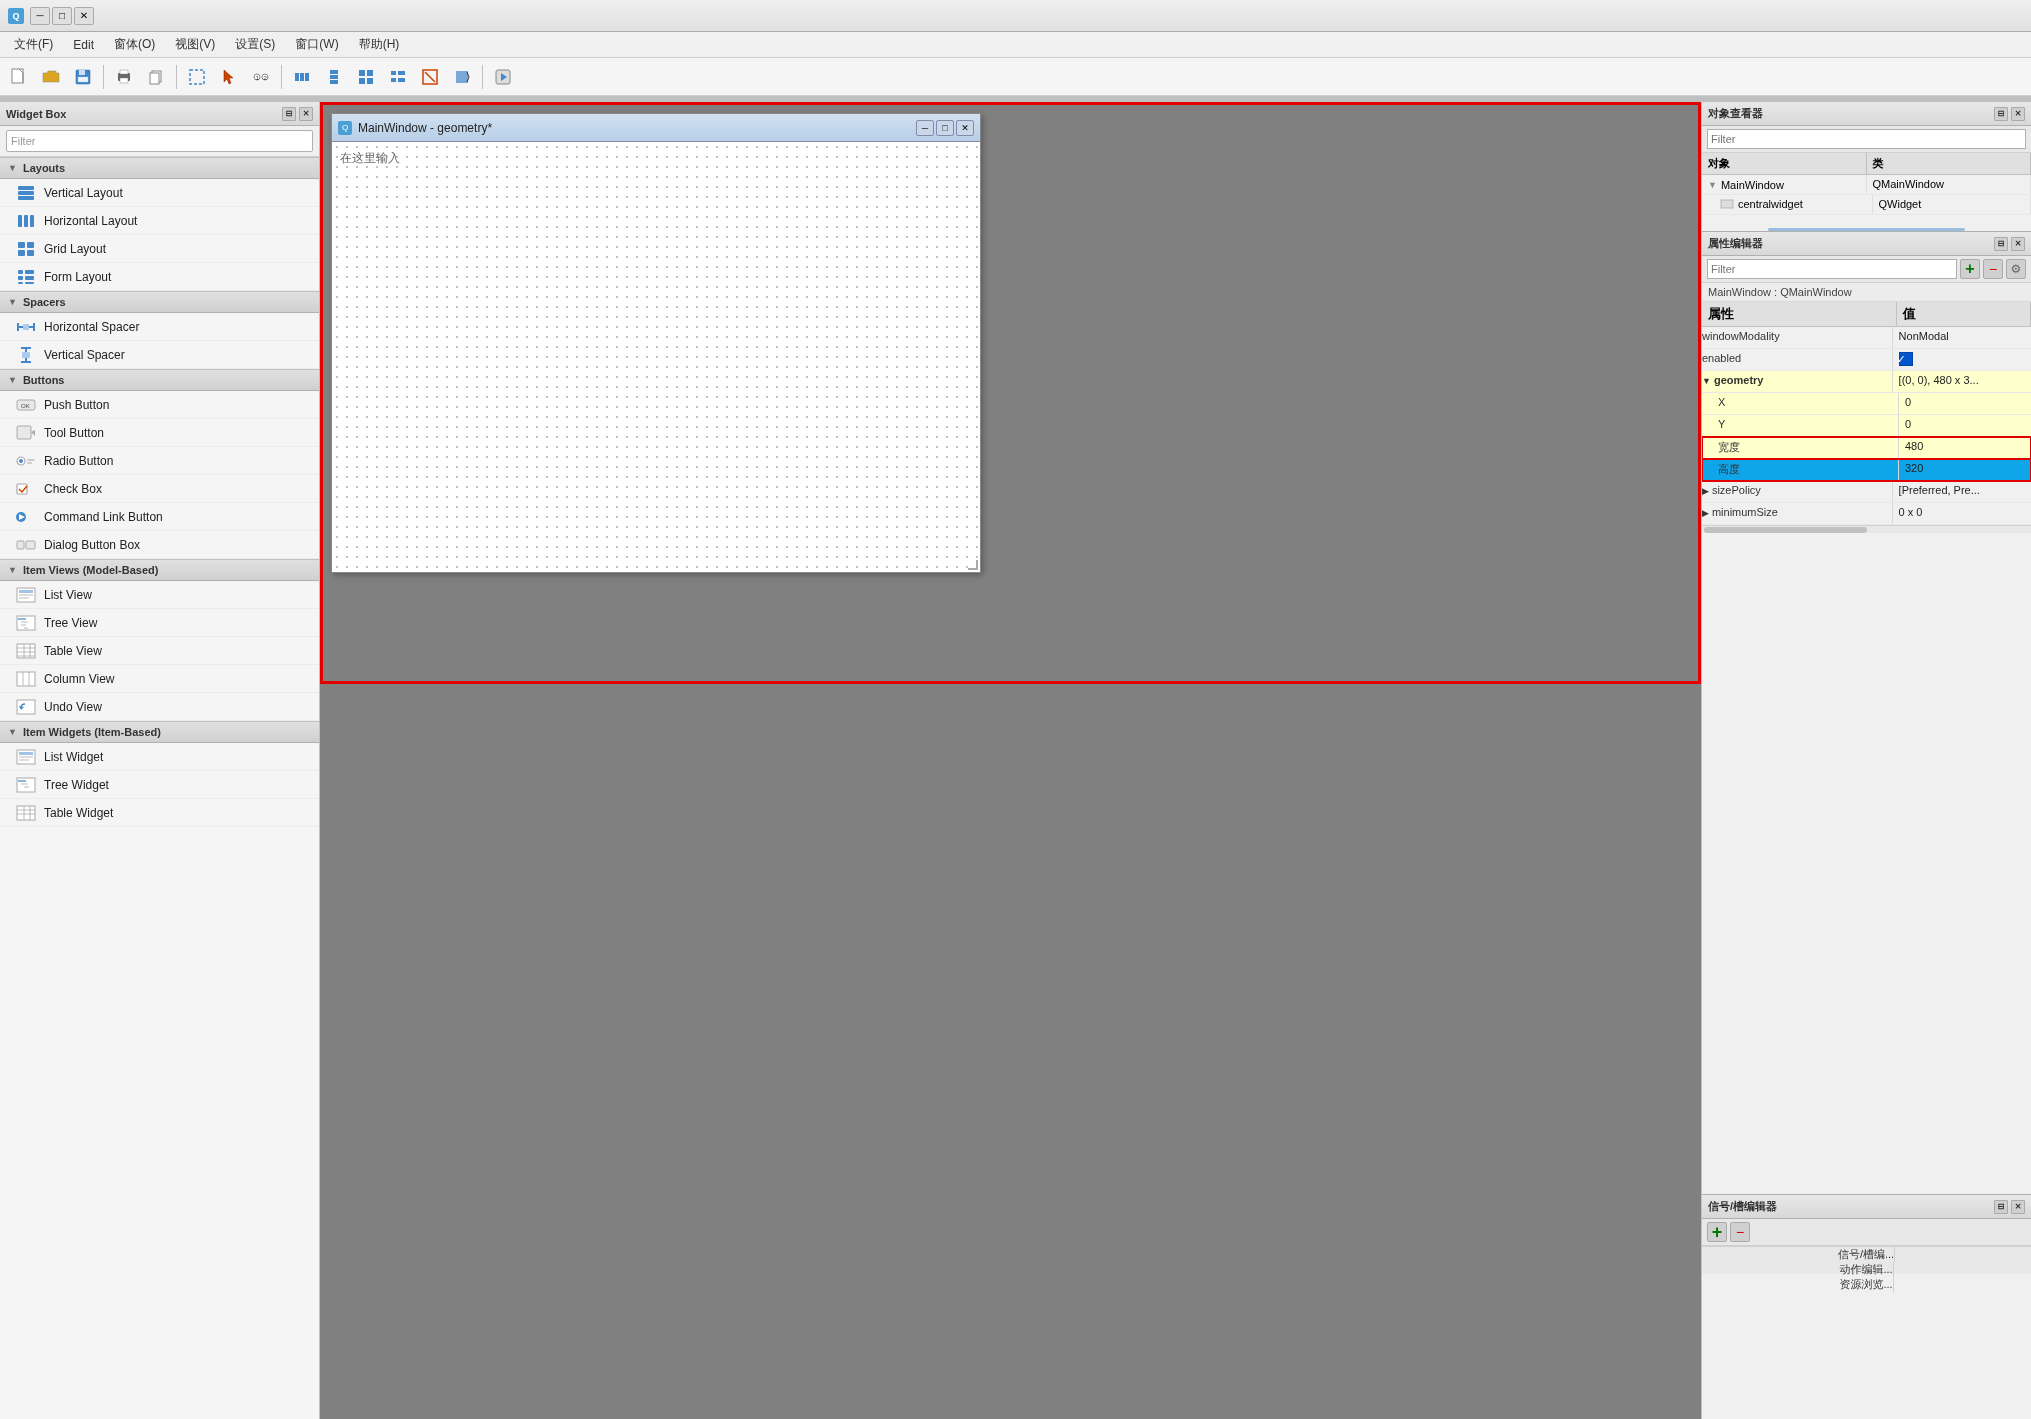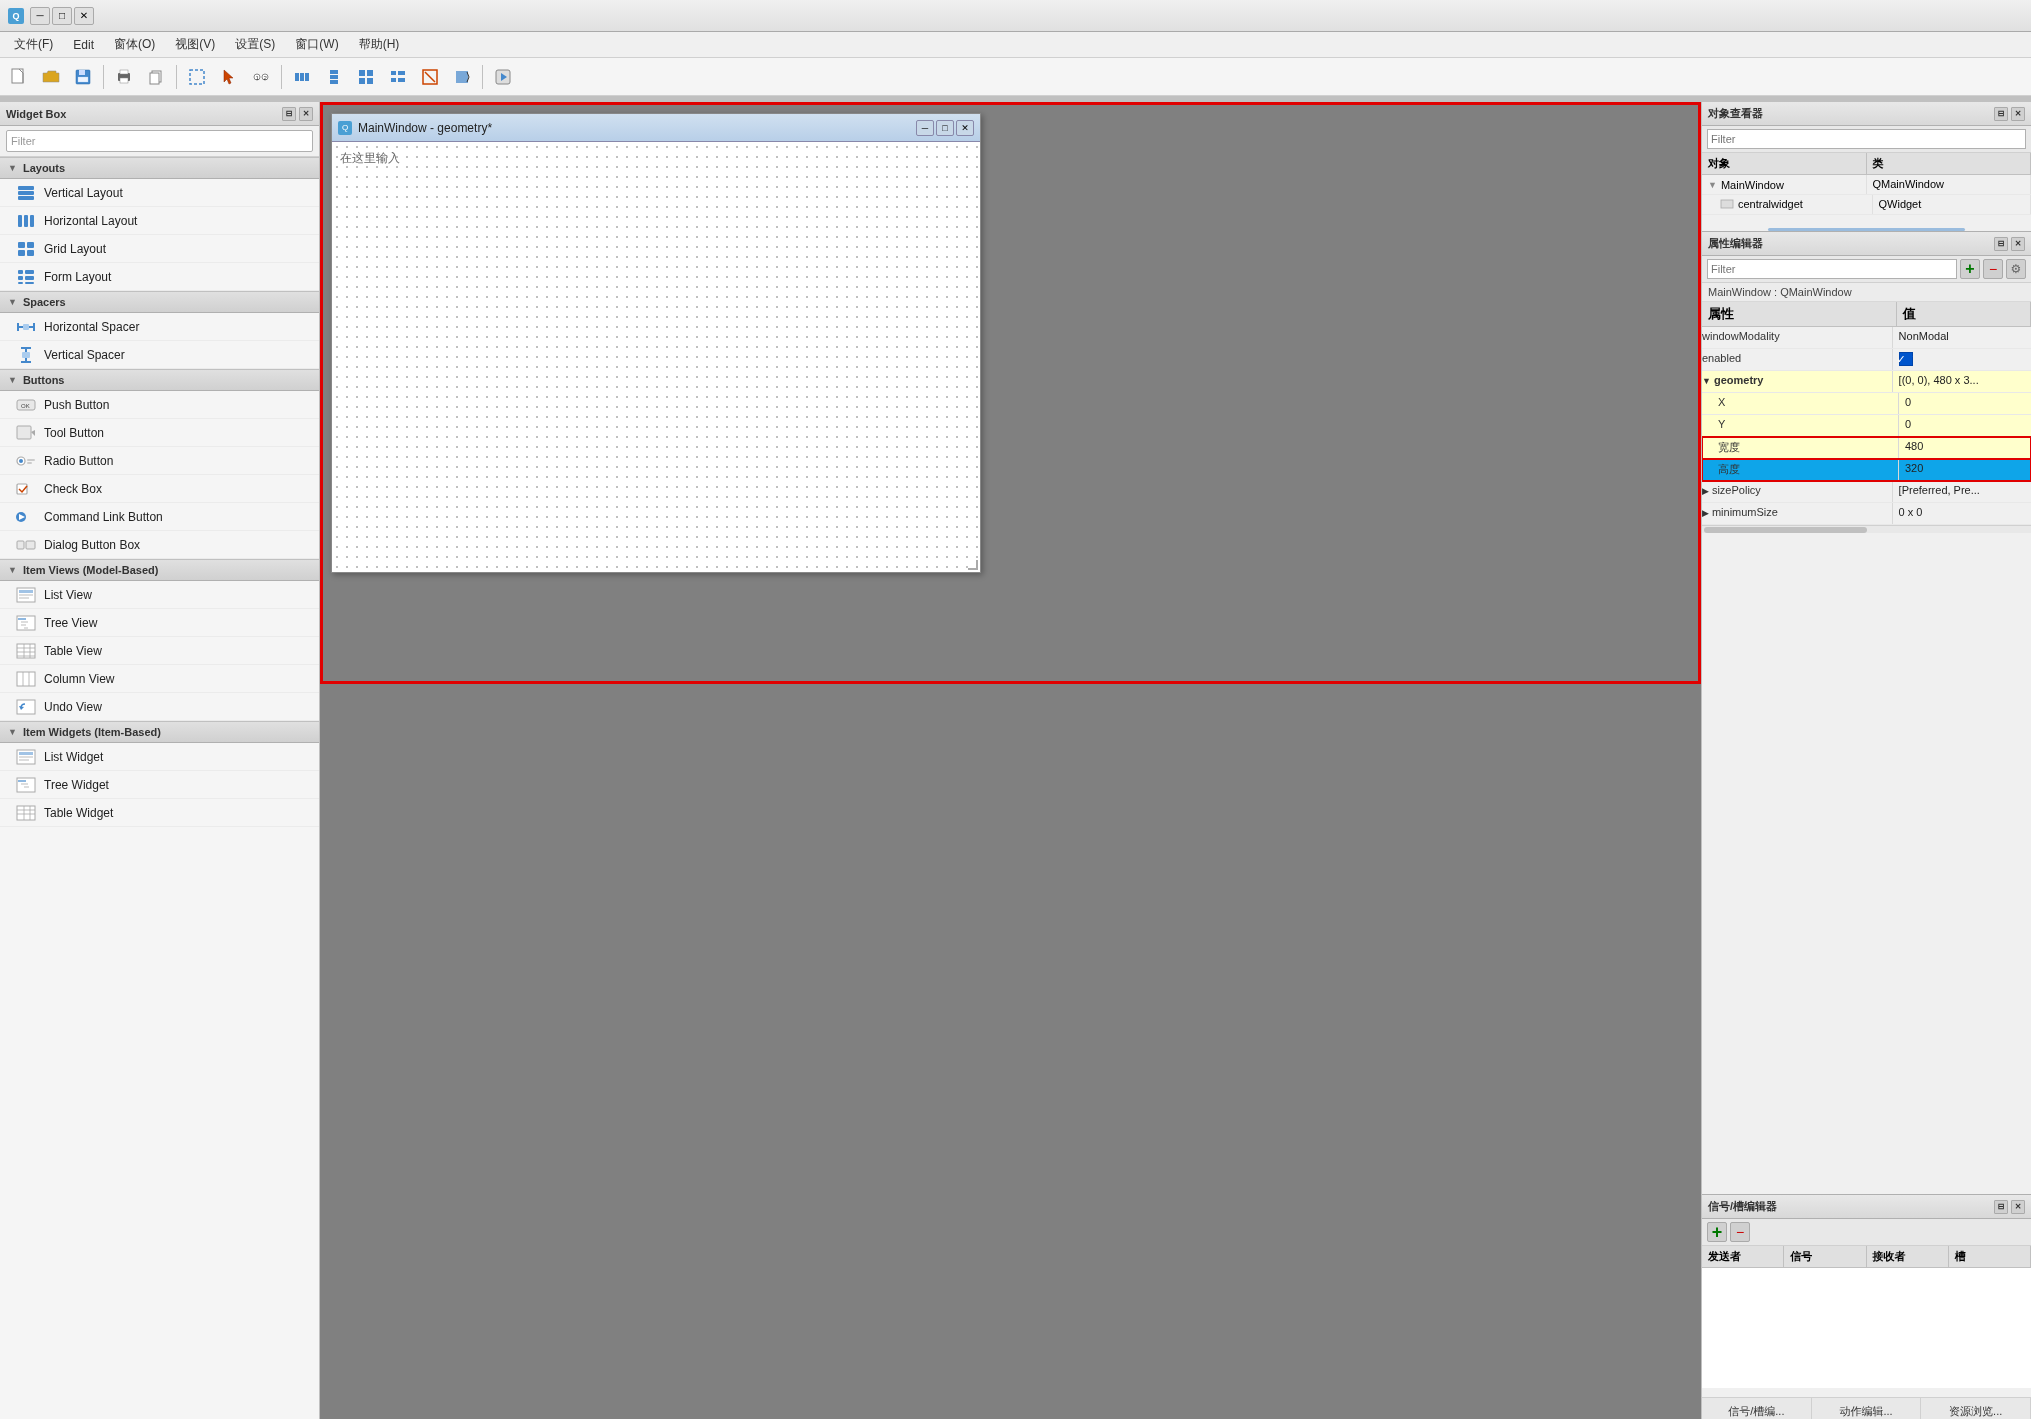--- a/index.html
+++ b/index.html
@@ -1034,16 +1034,6 @@
         <div class="pe-btn green" style="font-size:18px;font-weight:bold;">+</div>
         <div class="pe-btn red" style="font-size:14px;">−</div>
       </div>
-      <div class="ss-table">
-        <div class="ss-header-row">
-          <div class="ss-header-cell">发送者</div>
-          <div class="ss-header-cell">信号</div>
-          <div class="ss-header-cell">接收者</div>
-          <div class="ss-header-cell">槽</div>
-        </div>
-
-        <div style="flex:1;background:#fff;min-height:120px;"></div>
-      </div>
       <div class="ss-footer">
         <div class="ss-footer-btn">信号/槽编...</div>
         <div class="ss-footer-btn">动作编辑...</div>

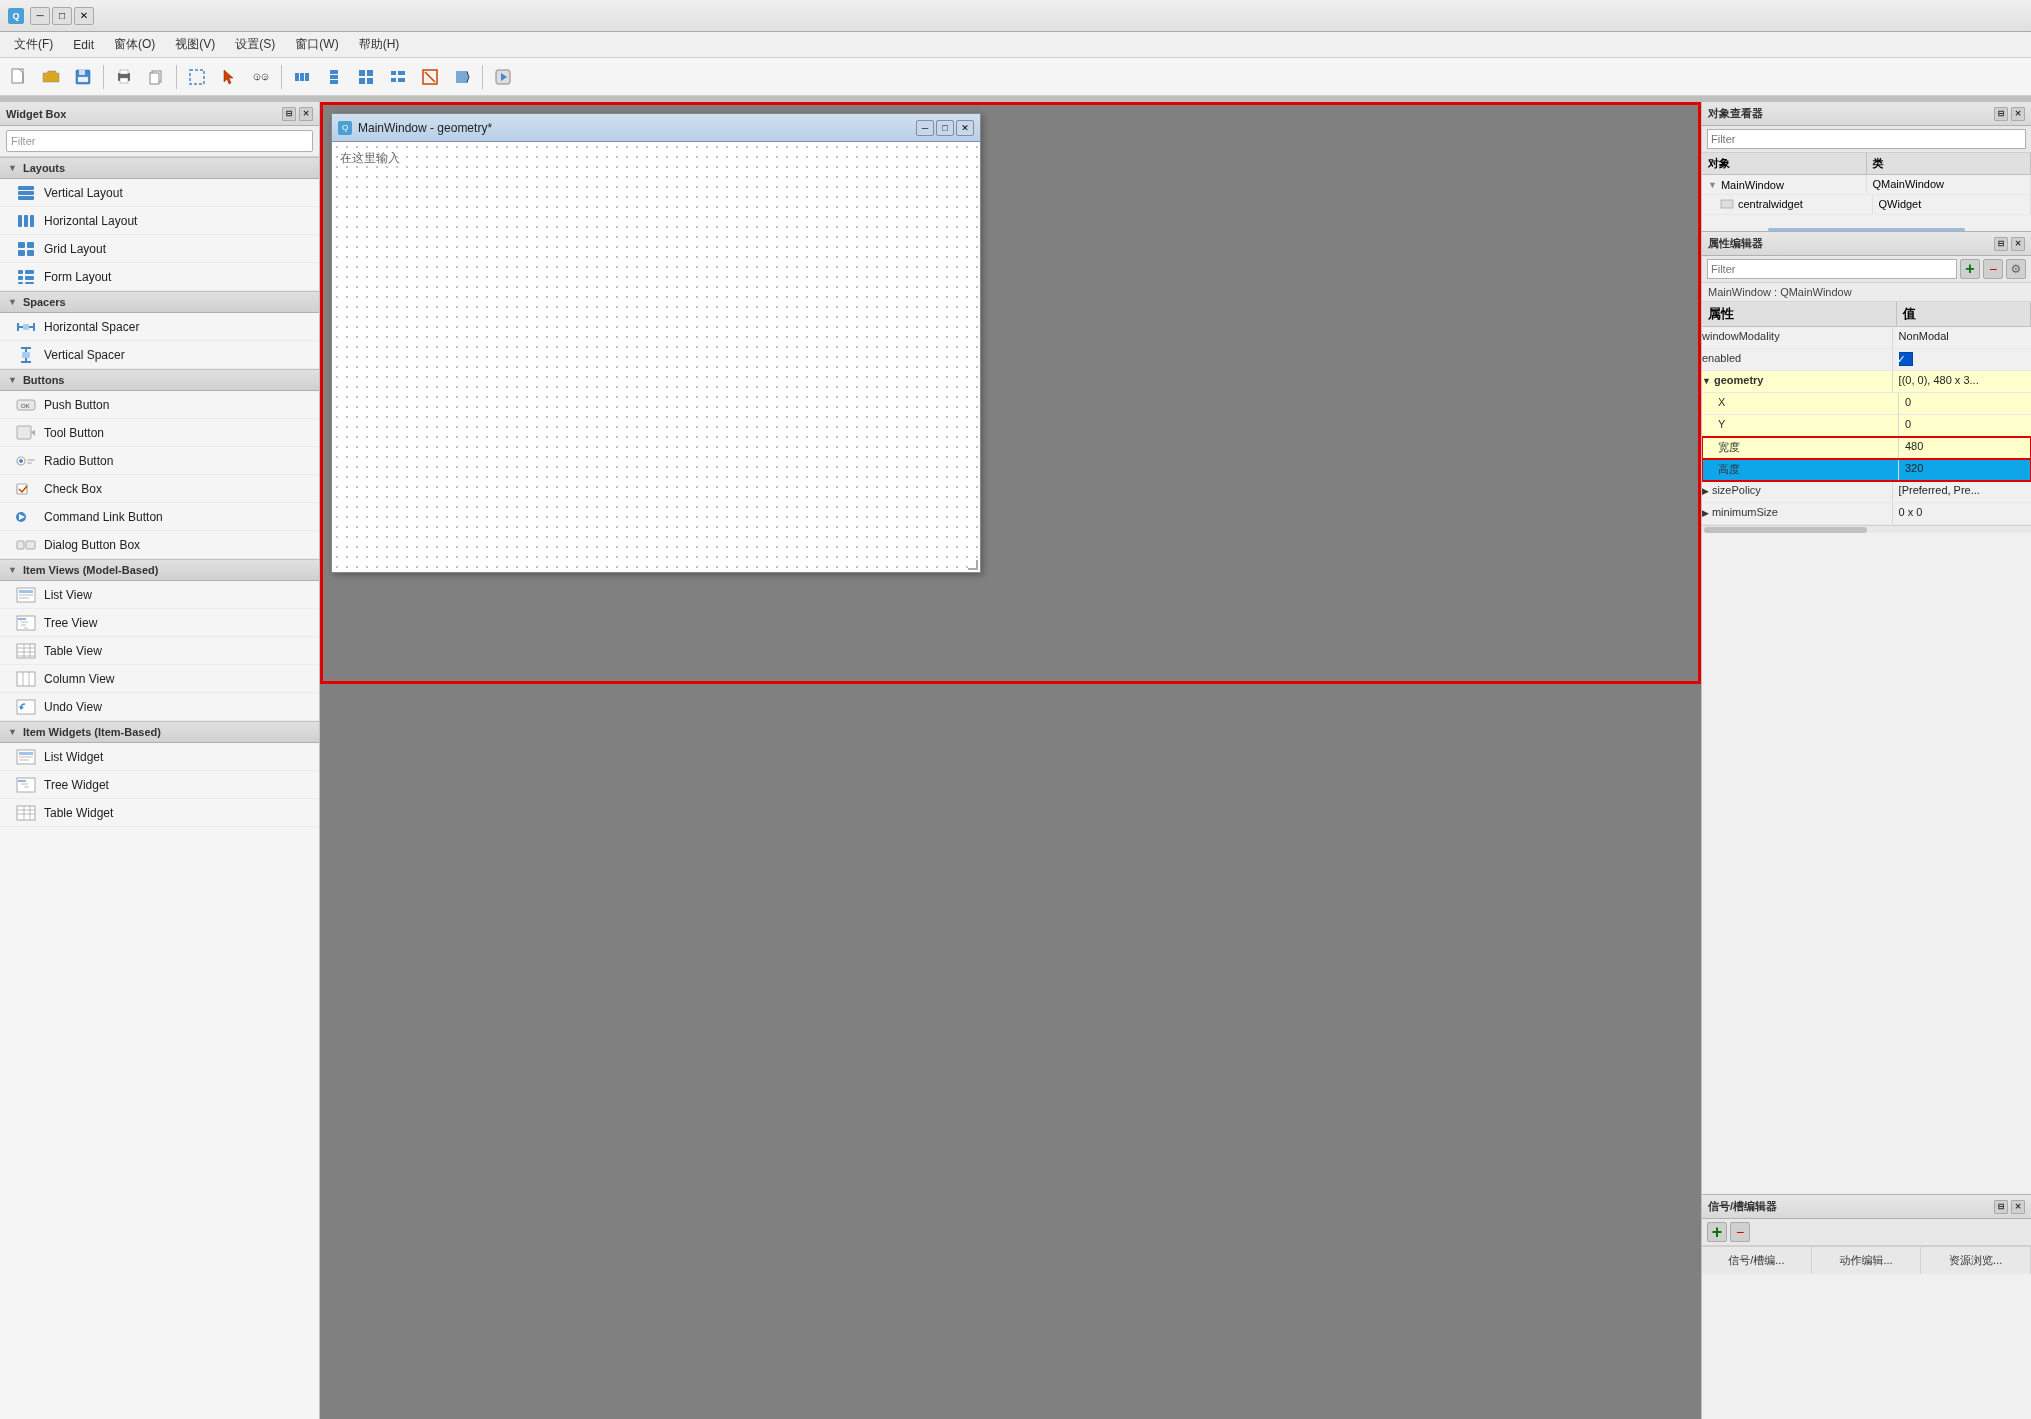--- a/index.html
+++ b/index.html
@@ -479,6 +479,7 @@
       height: 28px;
       display: flex;
       align-items: center;
+      flex-direction: column;
     }
     .ss-footer-btn {
       flex: 1;

